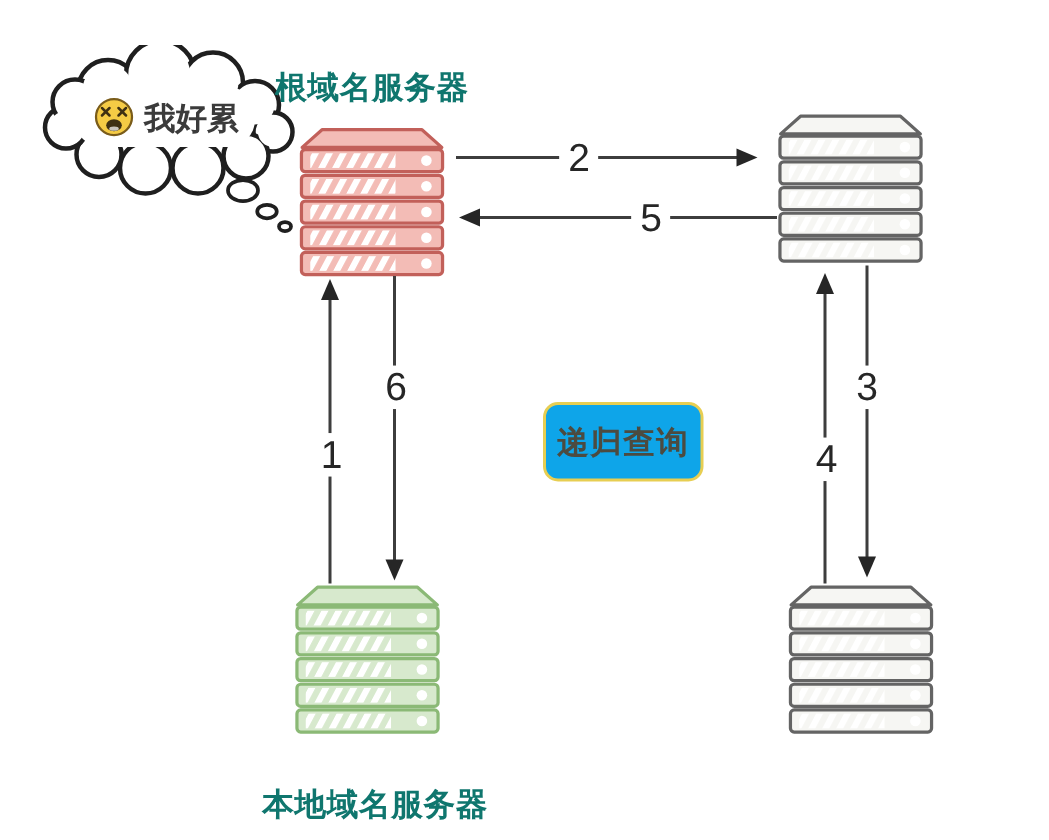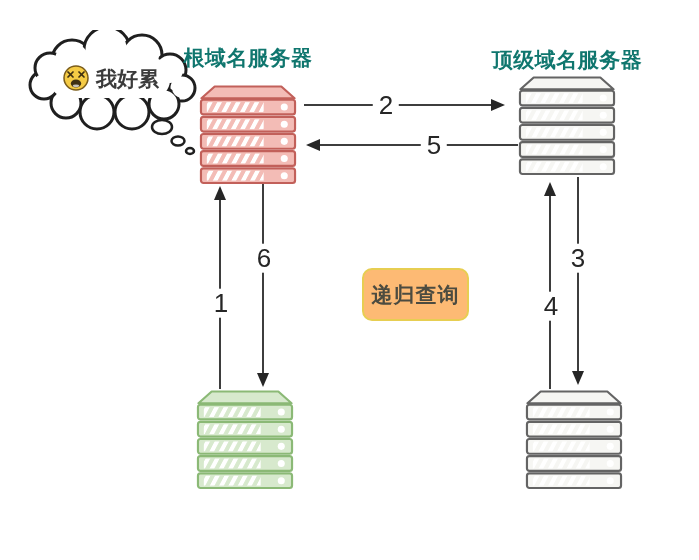--- a/index.html
+++ b/index.html
@@ -148,7 +148,6 @@
     </svg>
 
   <div class="node-label" id="lbl-root">根域名服务器</div>
-  <div class="node-label" id="lbl-tld">顶级域名服务器</div>
 
   <div class="line v" style="left:219px;top:190px;height:199px;"></div>
   <div class="head up" style="left:214px;top:186px;"></div>

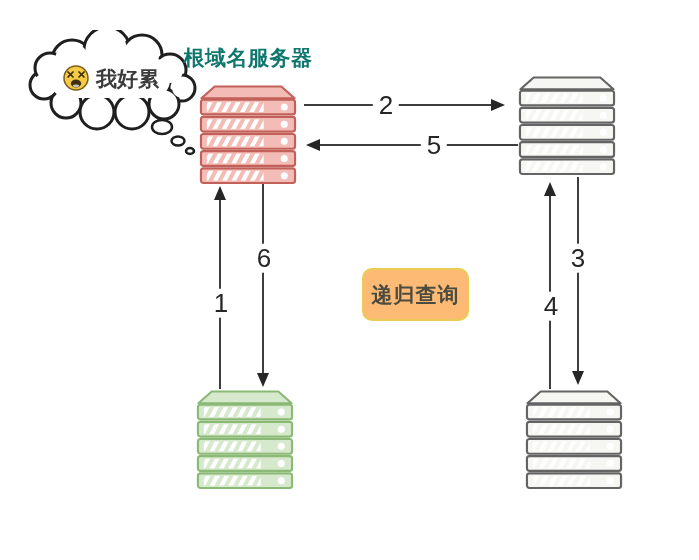--- a/index.html
+++ b/index.html
@@ -38,7 +38,7 @@
   
   .center-box{
     position:absolute;left:362px;top:268px;width:103px;height:49px;
-    background:#fdba74;border:2px solid #e7ce52;border-radius:10px;
+    background:#0ea5e9;border:2px solid #e7ce52;border-radius:10px;
     display:flex;align-items:center;justify-content:center;
     font-size:21px;font-weight:bold;color:#4c4b40;letter-spacing:1px;
   }

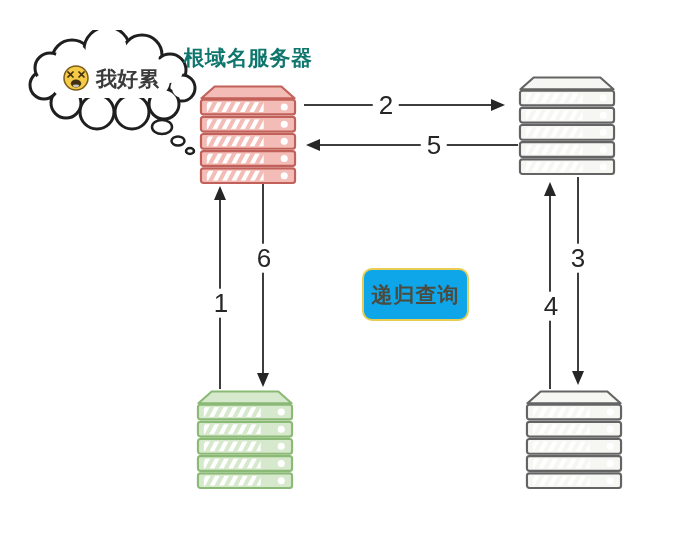--- a/index.html
+++ b/index.html
@@ -148,6 +148,7 @@
     </svg>
 
   <div class="node-label" id="lbl-root">根域名服务器</div>
+  <div class="node-label" id="lbl-local">本地域名服务器</div>
 
   <div class="line v" style="left:219px;top:190px;height:199px;"></div>
   <div class="head up" style="left:214px;top:186px;"></div>

